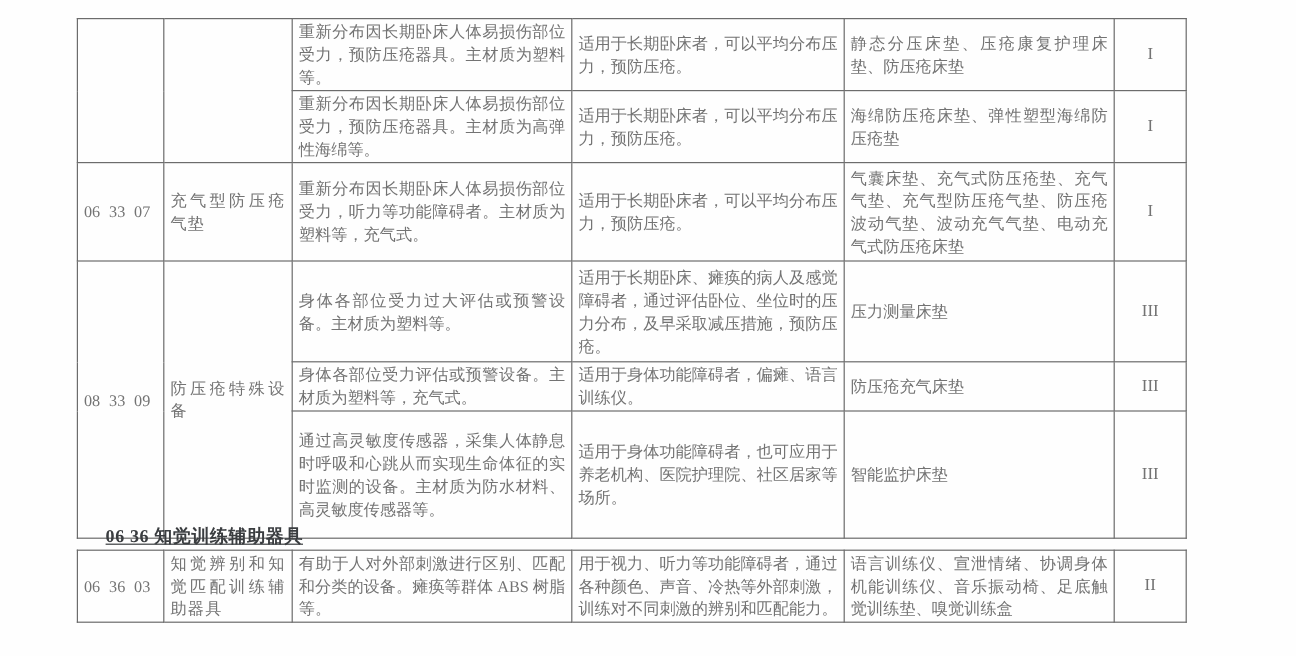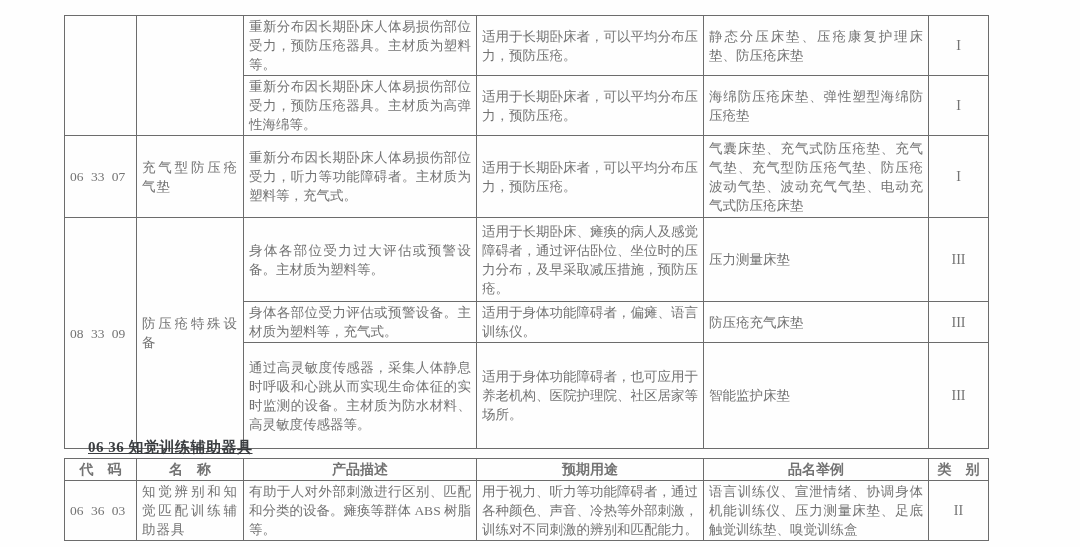--- a/index.html
+++ b/index.html
@@ -122,14 +122,6 @@
         <col style="width:60px">
     </colgroup>
     <tbody>
-      <tr style="height:22px">
-        <th>代　码</th>
-        <th>名　称</th>
-        <th>产品描述</th>
-        <th>预期用途</th>
-        <th>品名举例</th>
-        <th>类　别</th>
-      </tr>
       <tr style="height:60px">
         <td class="code">06 36 03</td>
         <td class="name">知觉辨别和知觉匹配训练辅助器具</td>

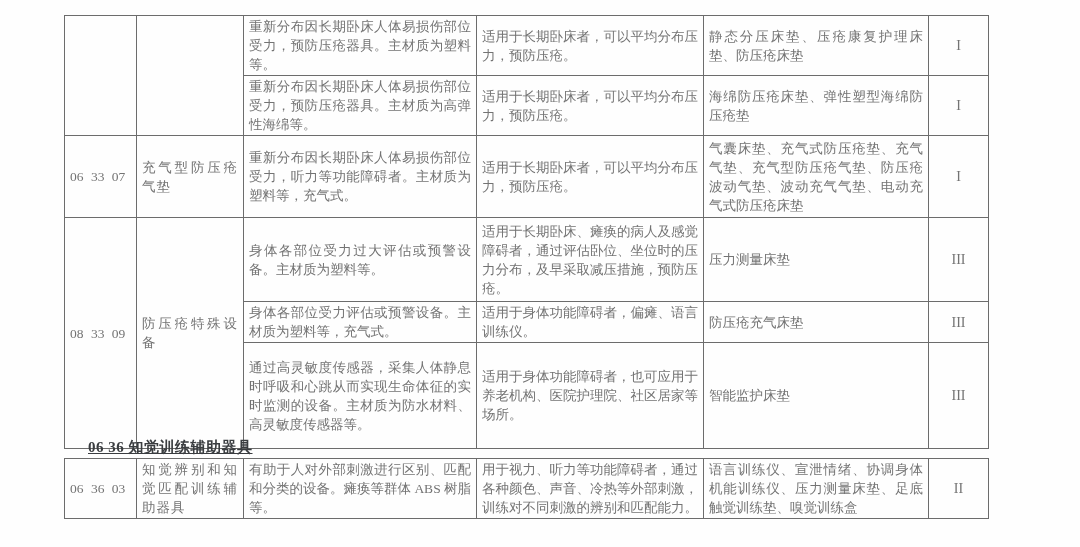--- a/index.html
+++ b/index.html
@@ -127,7 +127,7 @@
         <td class="name">知觉辨别和知觉匹配训练辅助器具</td>
         <td class="desc">有助于人对外部刺激进行区别、匹配和分类的设备。瘫痪等群体 ABS 树脂等。</td>
         <td class="use">用于视力、听力等功能障碍者，通过各种颜色、声音、冷热等外部刺激，训练对不同刺激的辨别和匹配能力。</td>
-        <td class="ex">语言训练仪、宣泄情绪、协调身体机能训练仪、压力测量床垫、足底触觉训练垫、嗅觉训练盒</td>
+        <td class="ex">语言训练仪、宣泄情绪、协调身体机能训练仪、音乐振动椅、足底触觉训练垫、嗅觉训练盒</td>
         <td class="cat">II</td>
       </tr>
     </tbody>

